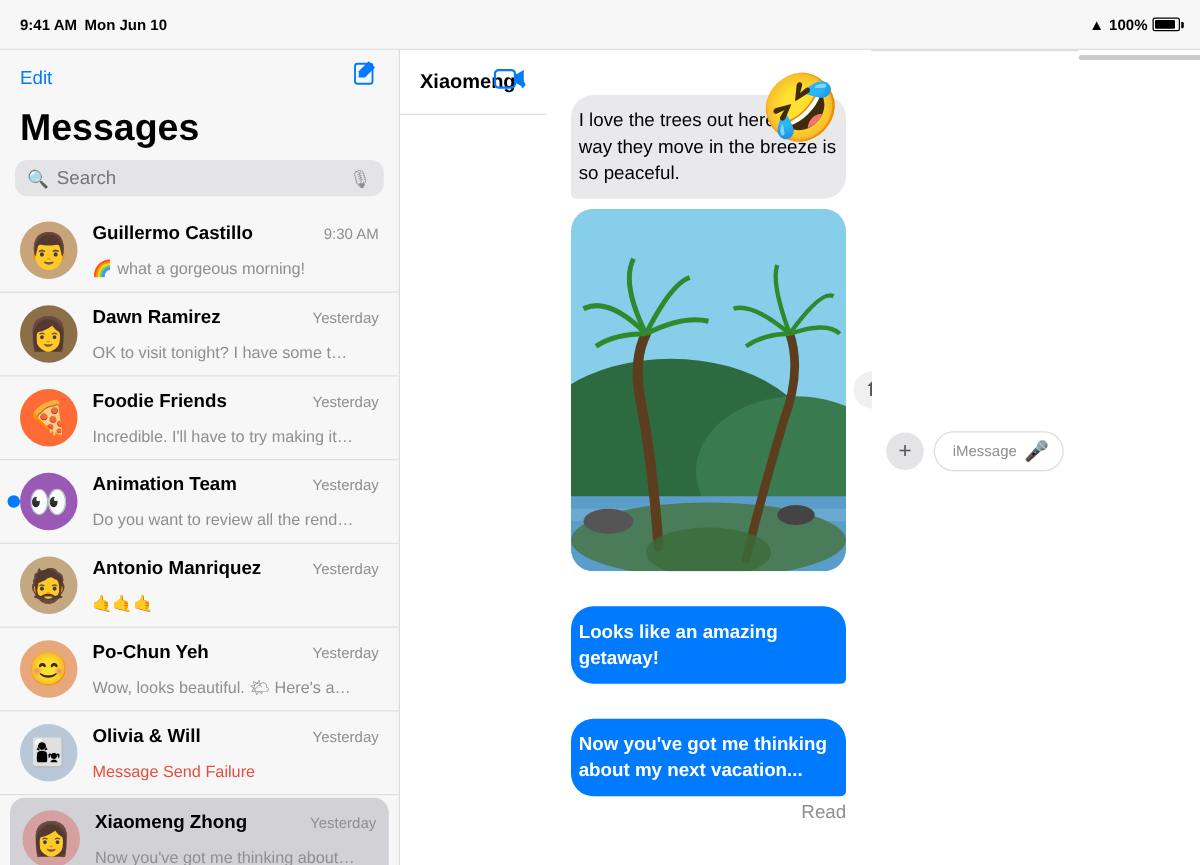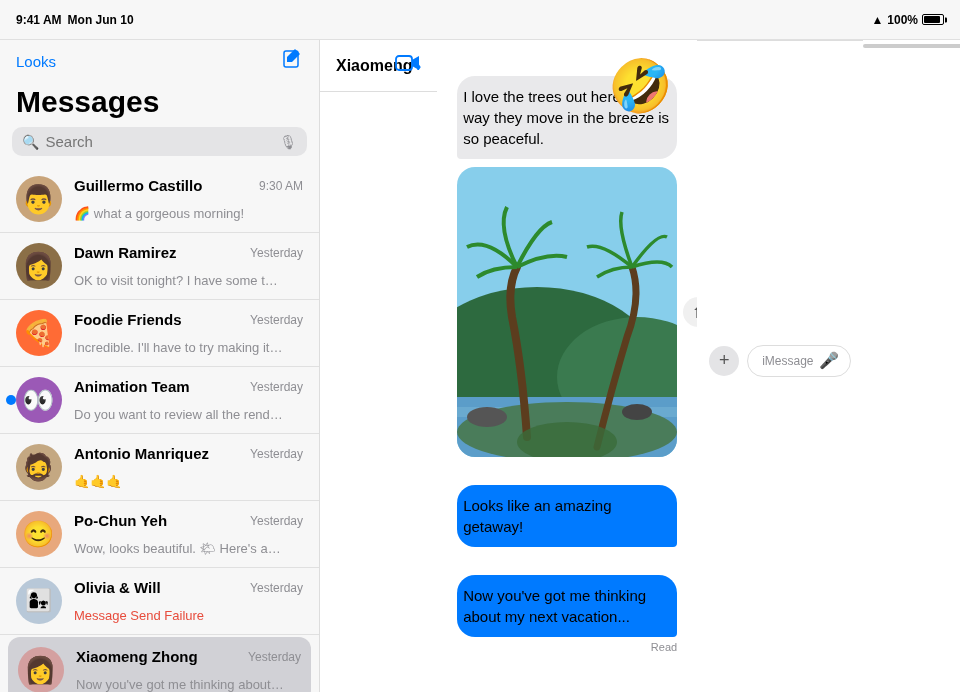--- a/index.html
+++ b/index.html
@@ -268,7 +268,7 @@
 
   <div class="sidebar">
     <div class="sidebar-header">
-      <button class="edit-btn">Looks</button>
+      <button class="edit-btn">Edit</button>
       <button class="compose-btn">
         <svg width="22" height="22" viewBox="0 0 22 22" fill="none">
           <rect x="3" y="3" width="14" height="16" rx="2" stroke="#007AFF" stroke-width="1.5" fill="none"></rect>

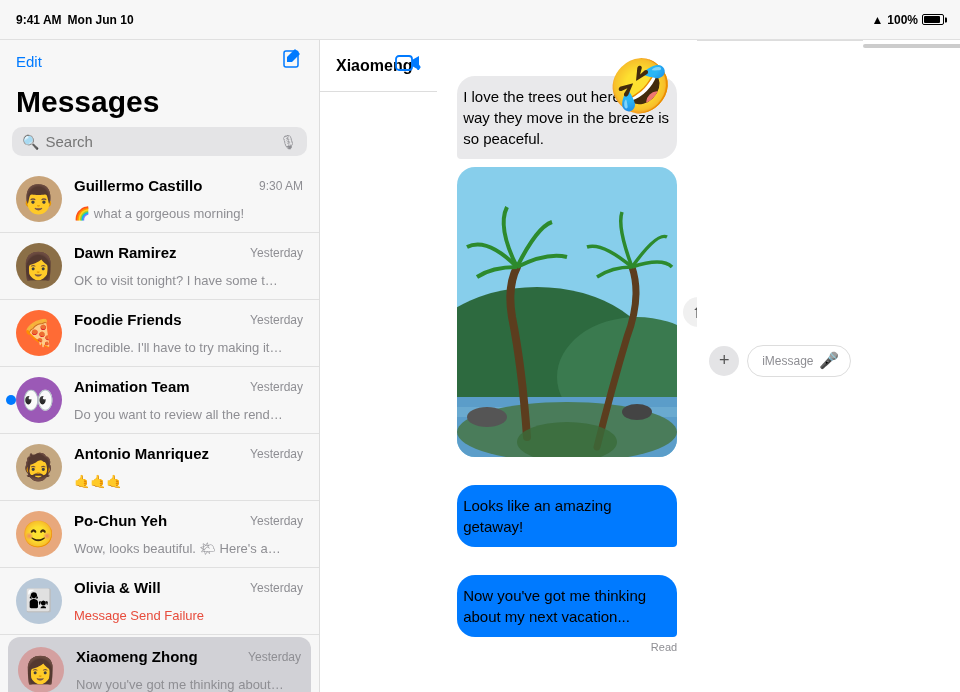--- a/index.html
+++ b/index.html
@@ -189,9 +189,10 @@
     }
     .msg-sent {
       background: #007AFF;
-      color: #000000;
+      color: #ffffff;
       align-self: flex-end;
       border-bottom-right-radius: 4px;
+      font-weight: bold;
     }
     .msg-image {
       align-self: flex-start;

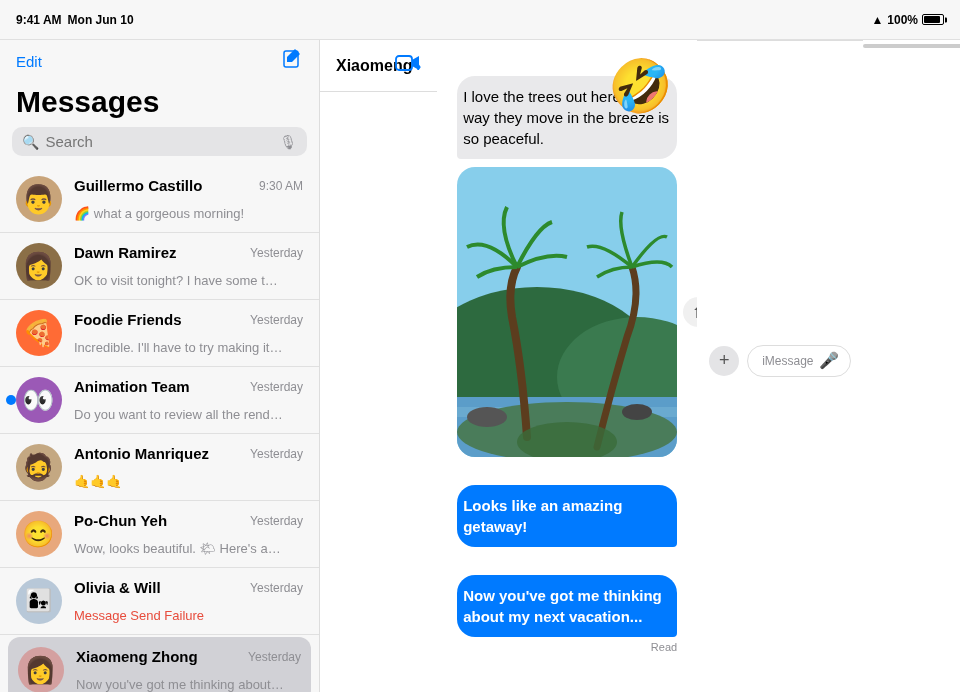--- a/index.html
+++ b/index.html
@@ -210,7 +210,7 @@
       color: #555; font-size: 16px; cursor: pointer; border: none;
     }
     .msg-image-wrapper { position: relative; align-self: flex-start; }
-    .read-label { align-self: flex-end; font-size: 11px; color: #8e8e93; margin-top: -4px; }
+    .read-label { align-self: flex-end; font-size: 15px; color: #8e8e93; margin-top: -4px; }
 
     
     .input-area {

